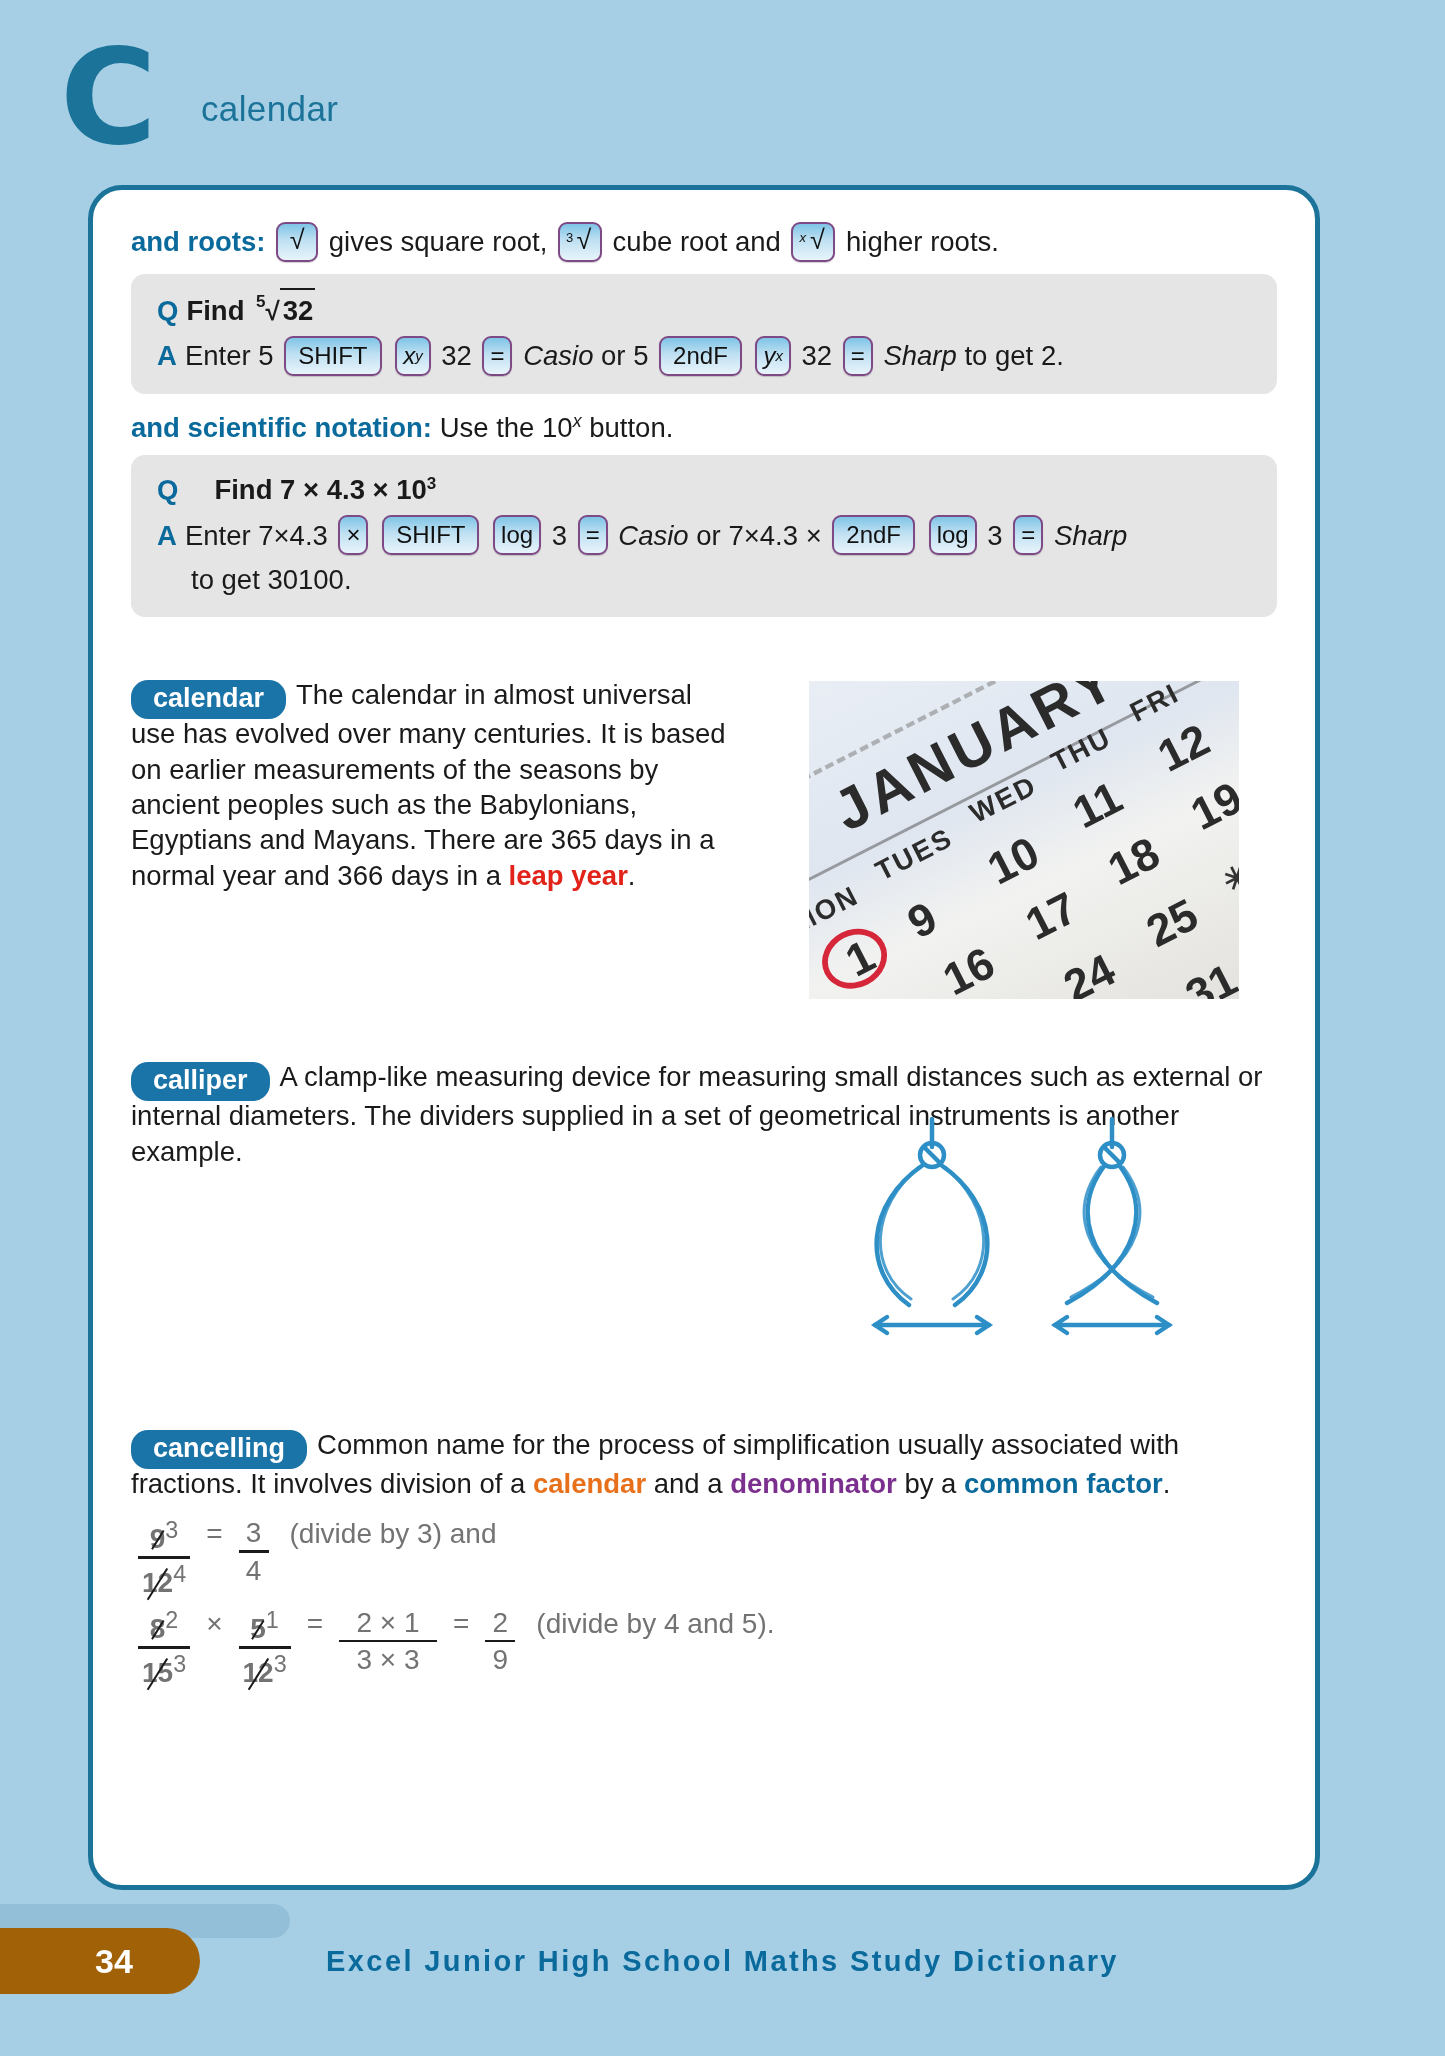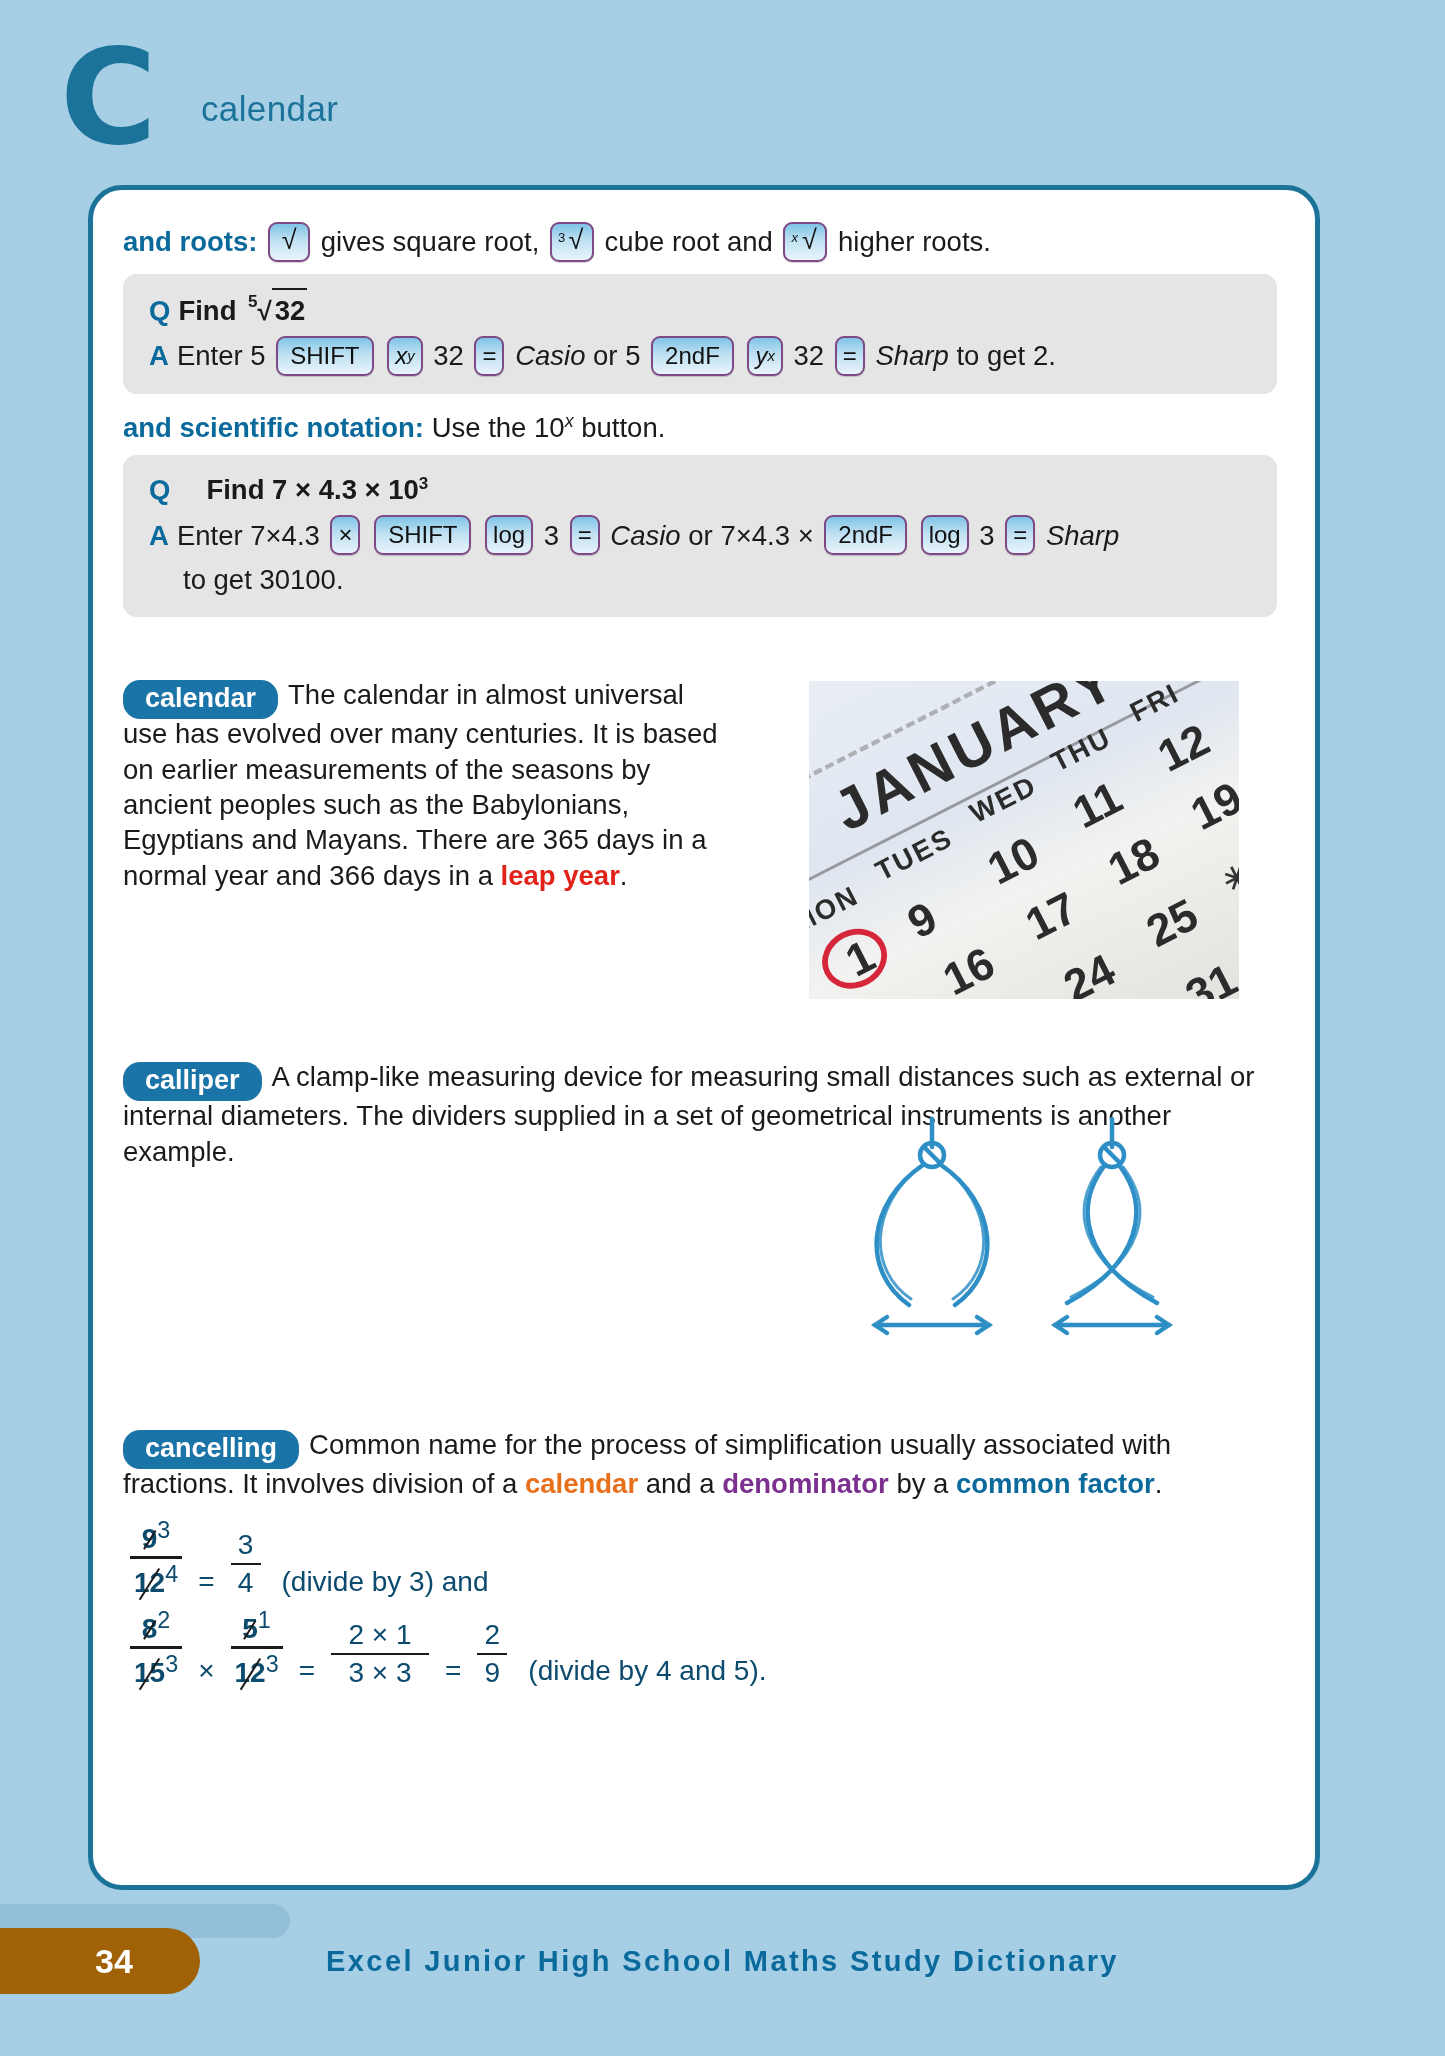--- a/index.html
+++ b/index.html
@@ -43,7 +43,7 @@
     background: #ffffff;
     border: 5px solid #1b7399;
     border-radius: 34px;
-    padding: 34px 38px 0 30px;
+    padding: 34px 38px 0 38px;
   }
 
   

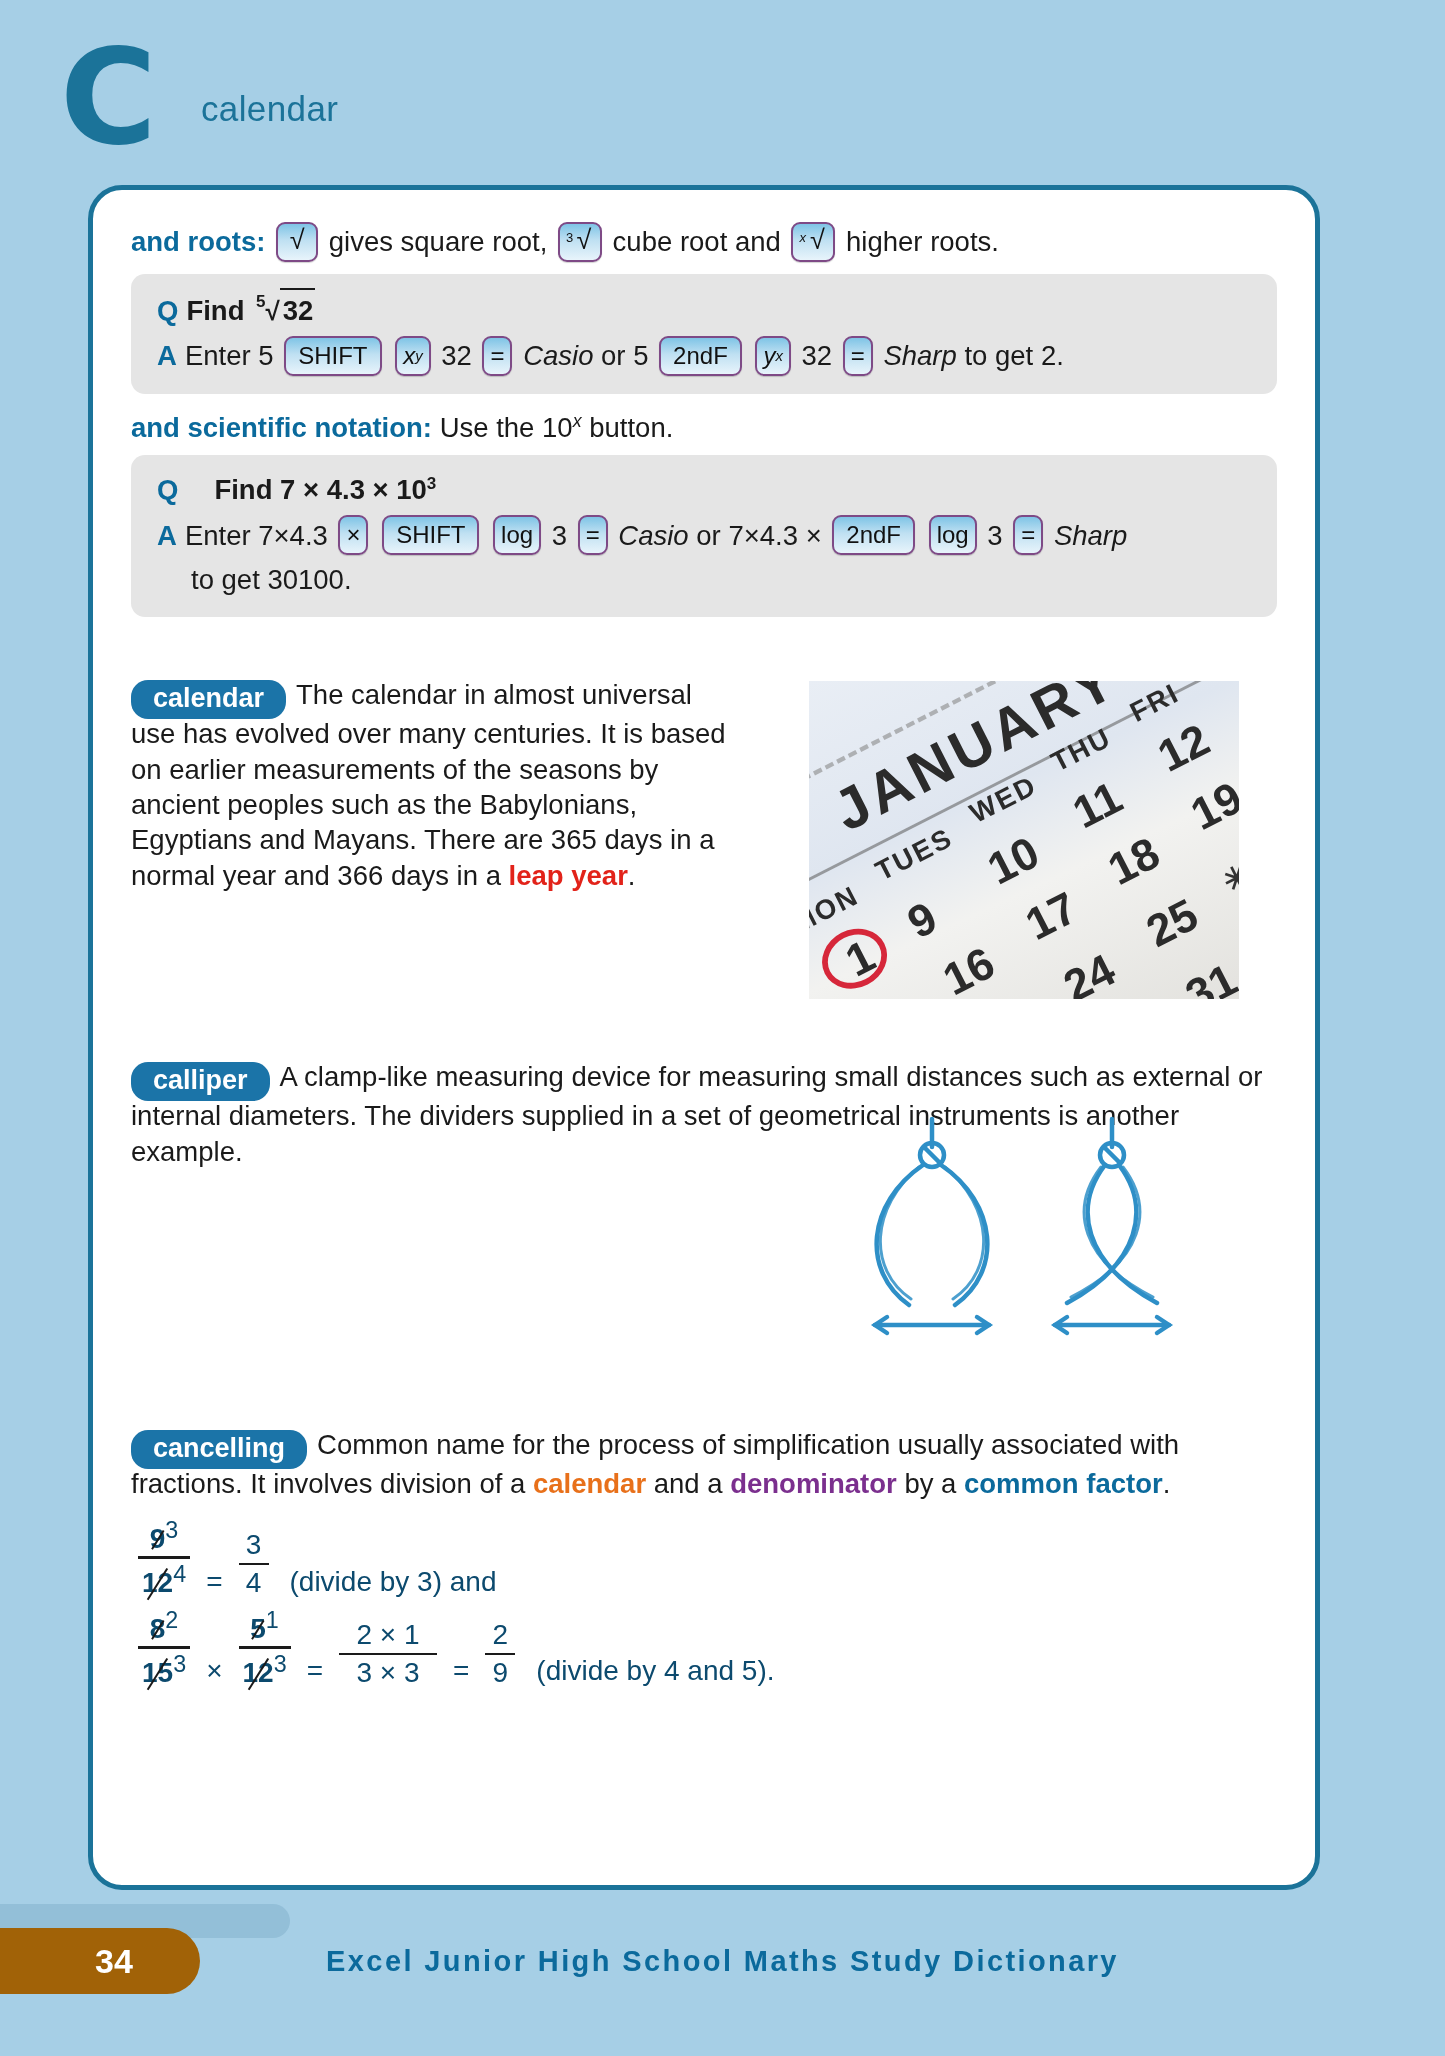--- a/index.html
+++ b/index.html
@@ -171,7 +171,7 @@
   .calliper-art { position: absolute; right: 46px; }
 
   
-  .fracrow { display:flex; align-items:flex-end; font-size: 28px; color:#0c4a6e; margin-top: 10px; }
+  .fracrow { display:flex; align-items:flex-start; font-size: 28px; color:#737373; margin-top: 10px; }
   .frac {
     display:inline-flex; flex-direction:column; align-items:center;
     margin: 0 7px; line-height: 1.05;

